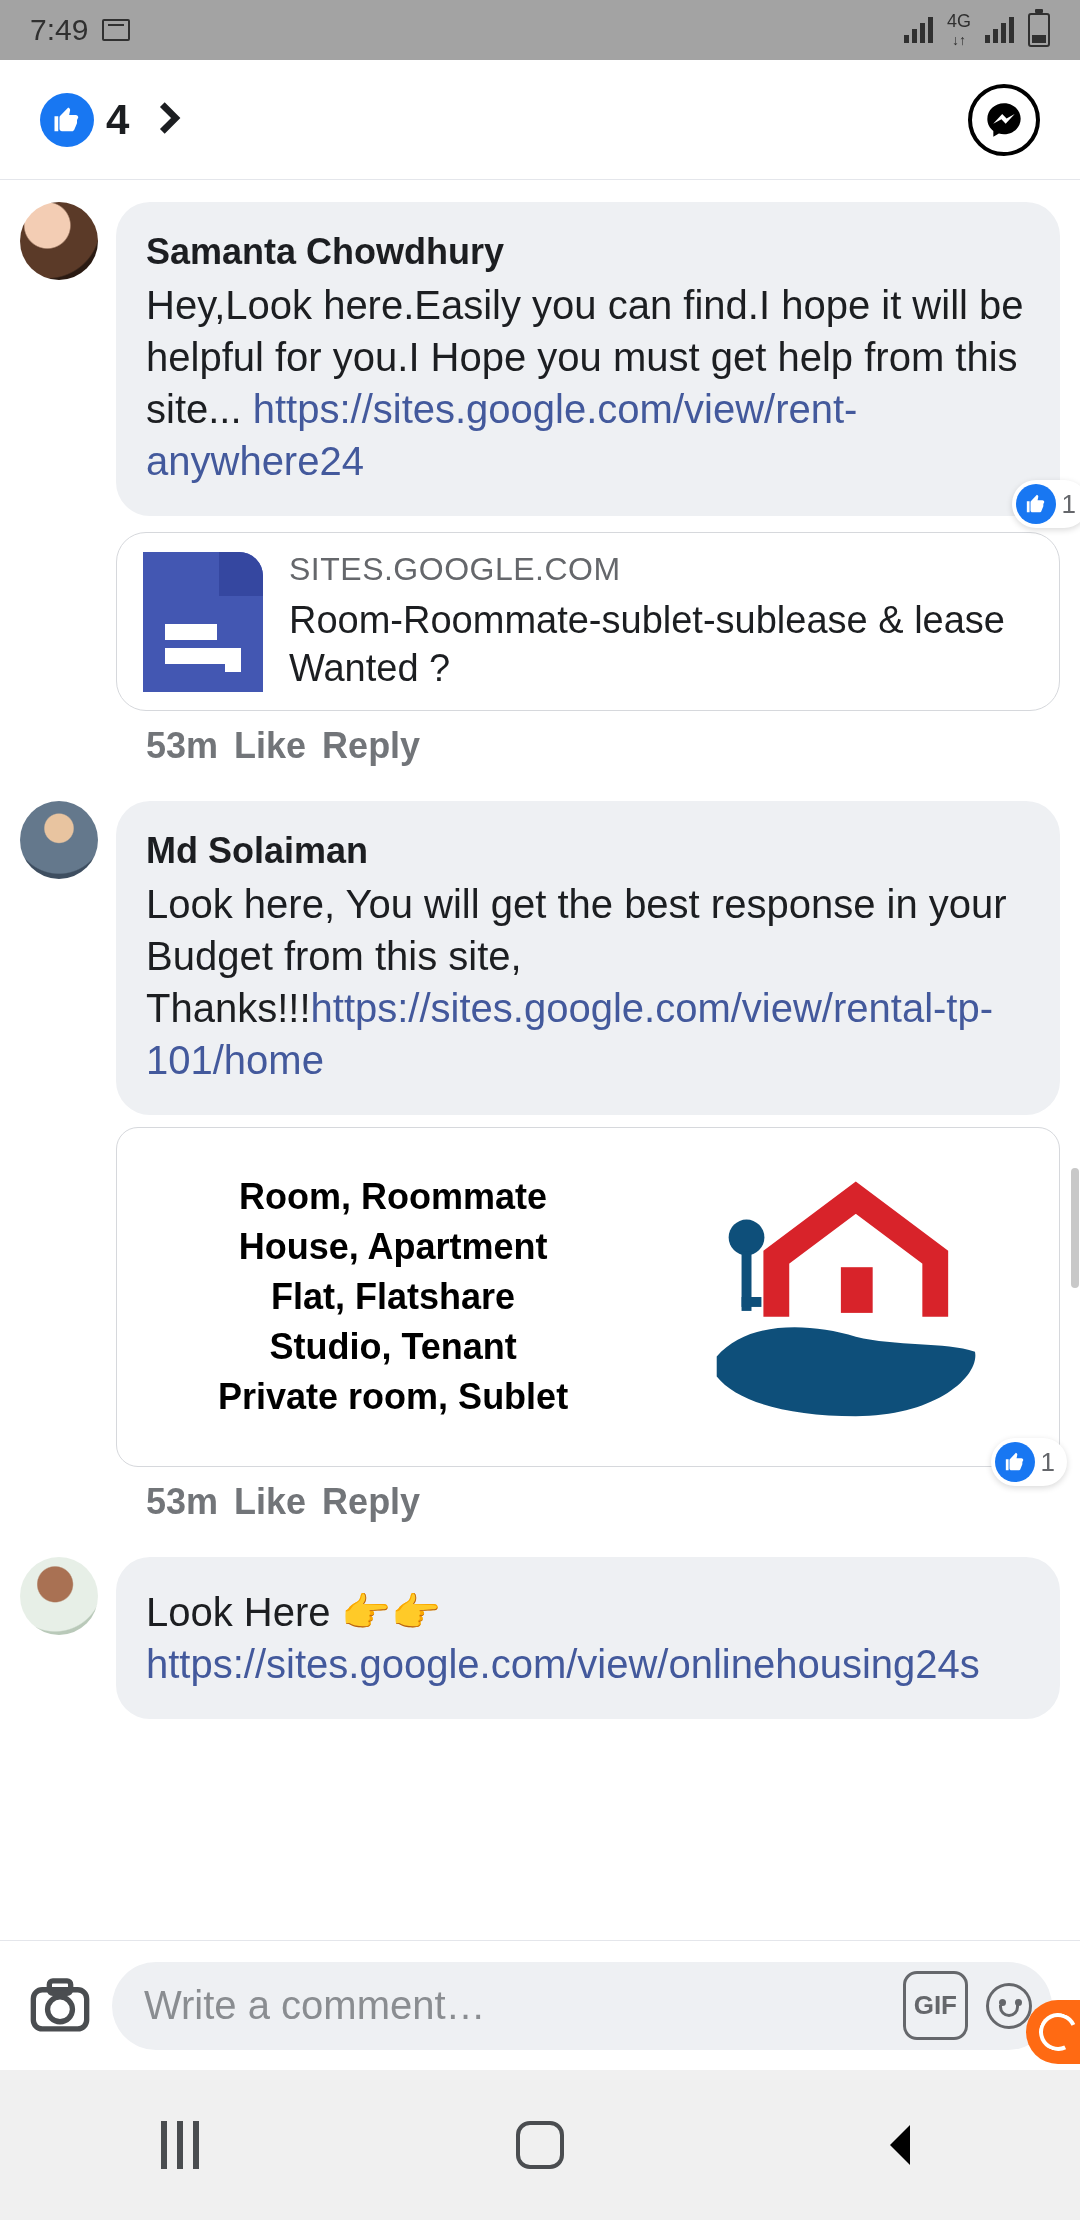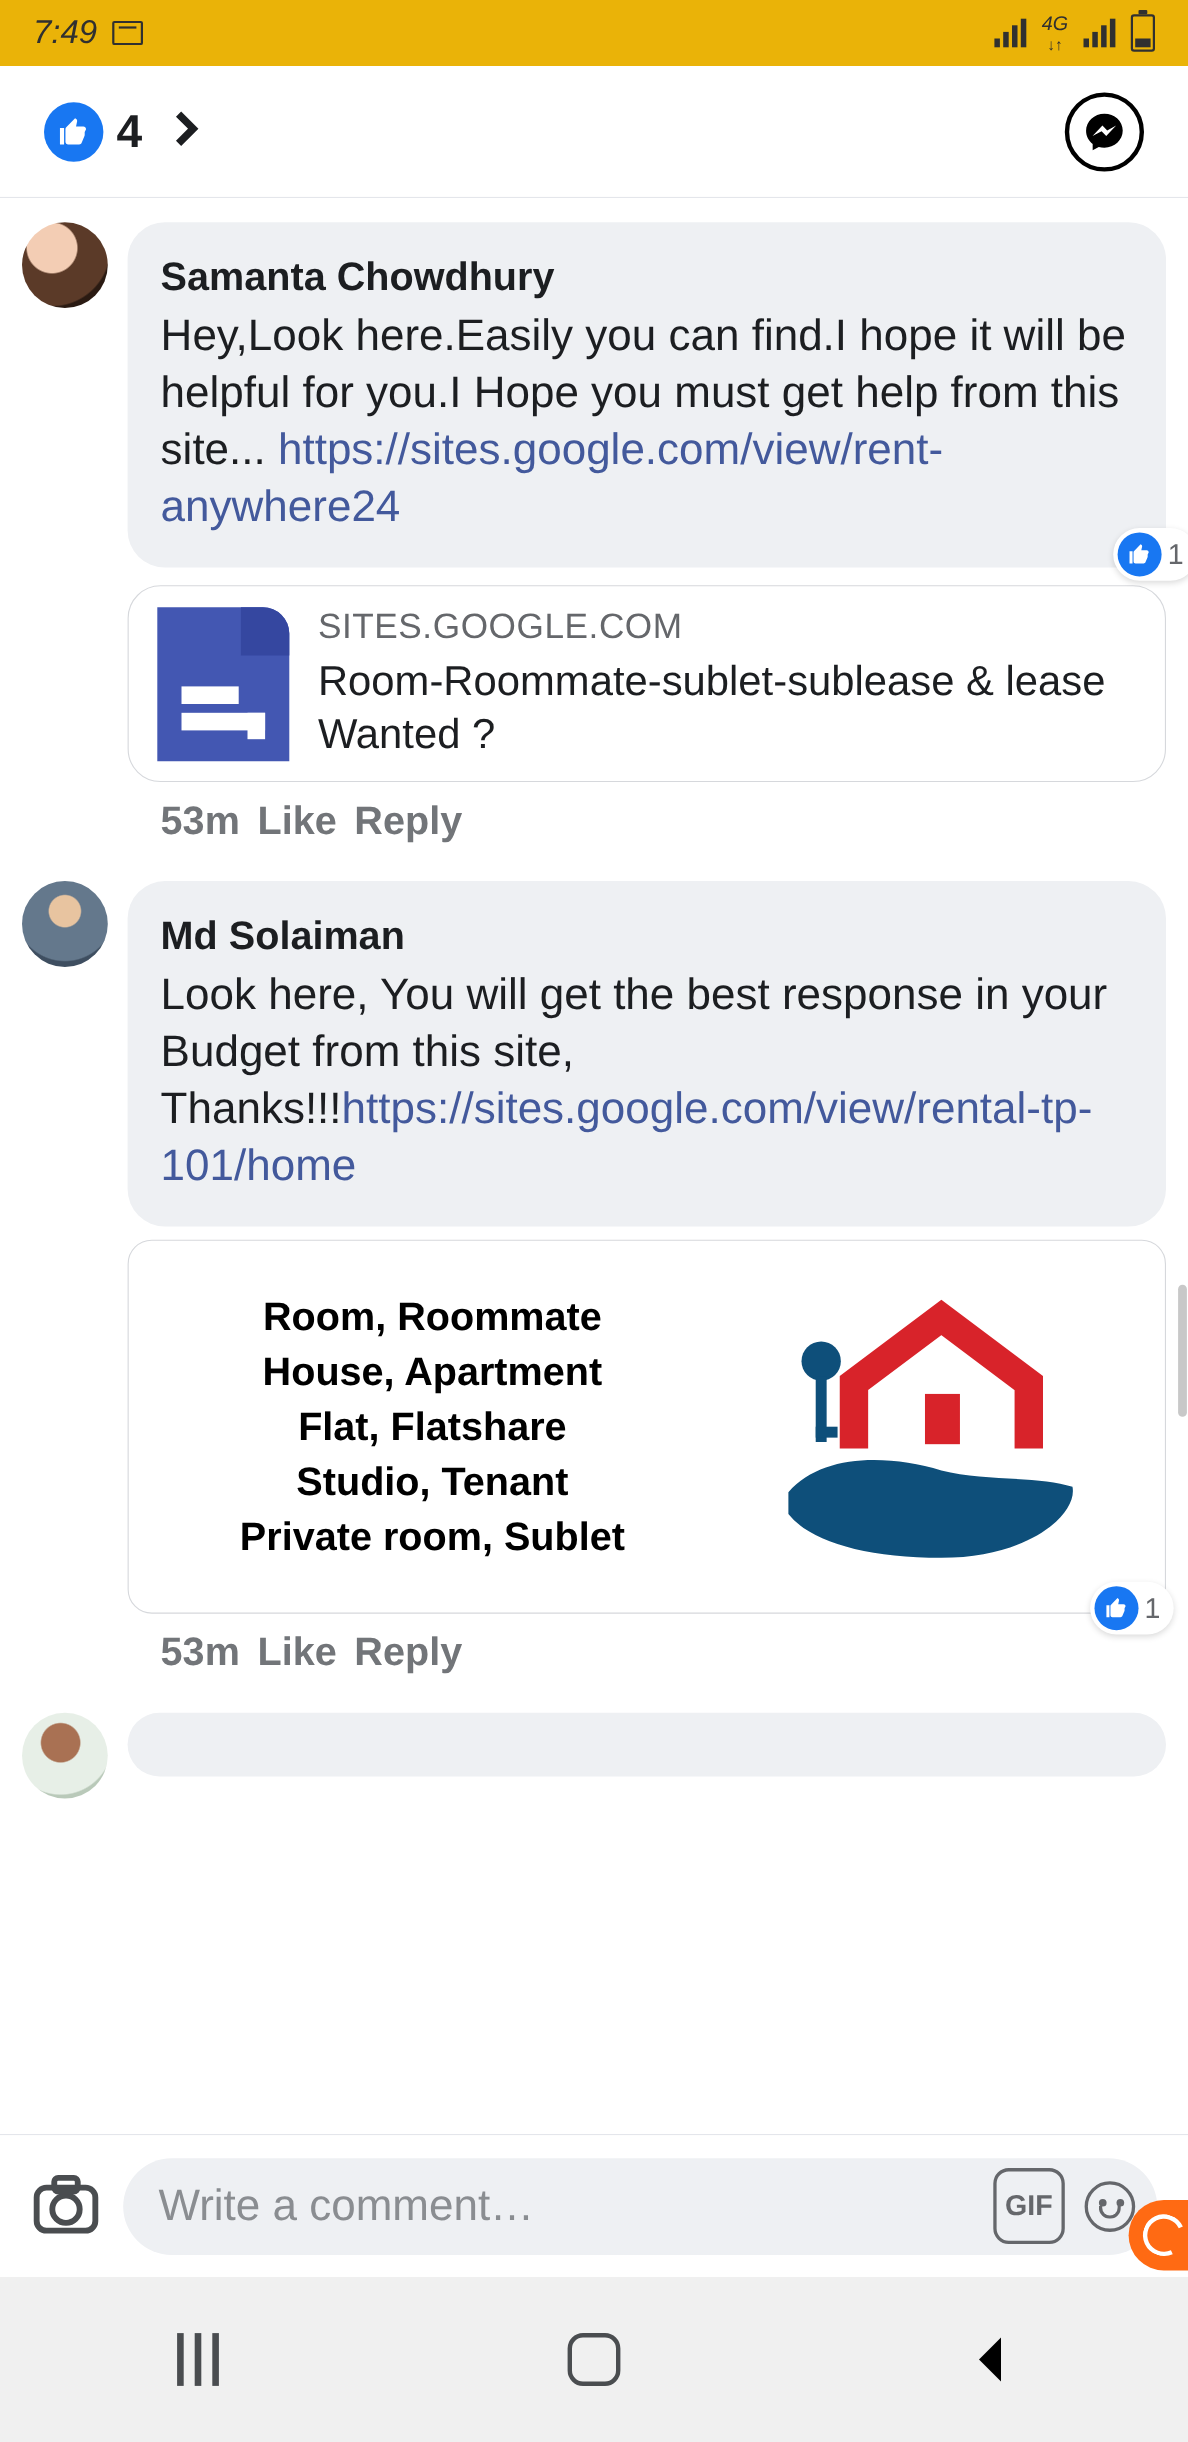--- a/index.html
+++ b/index.html
@@ -4,7 +4,7 @@
 <style>
   *{box-sizing:border-box;margin:0;padding:0;font-family:-apple-system,Helvetica,Arial,sans-serif;}
   html,body{width:1080px;height:2220px;background:#fff;overflow:hidden;}
-  .status-bar{height:60px;background:#eab308;display:flex;align-items:center;justify-content:space-between;padding:0 30px;color:#303030;font-size:30px;font-style:italic;}
+  .status-bar{height:60px;background:#a3a3a3;display:flex;align-items:center;justify-content:space-between;padding:0 30px;color:#303030;font-size:30px;}
   .sb-left,.sb-right{display:flex;align-items:center;gap:14px;}
   .sb-icon-box{width:28px;height:22px;border:2px solid #303030;border-radius:2px;position:relative;}
   .sb-icon-box:before{content:"";position:absolute;left:4px;top:3px;right:4px;height:2px;background:#303030;}

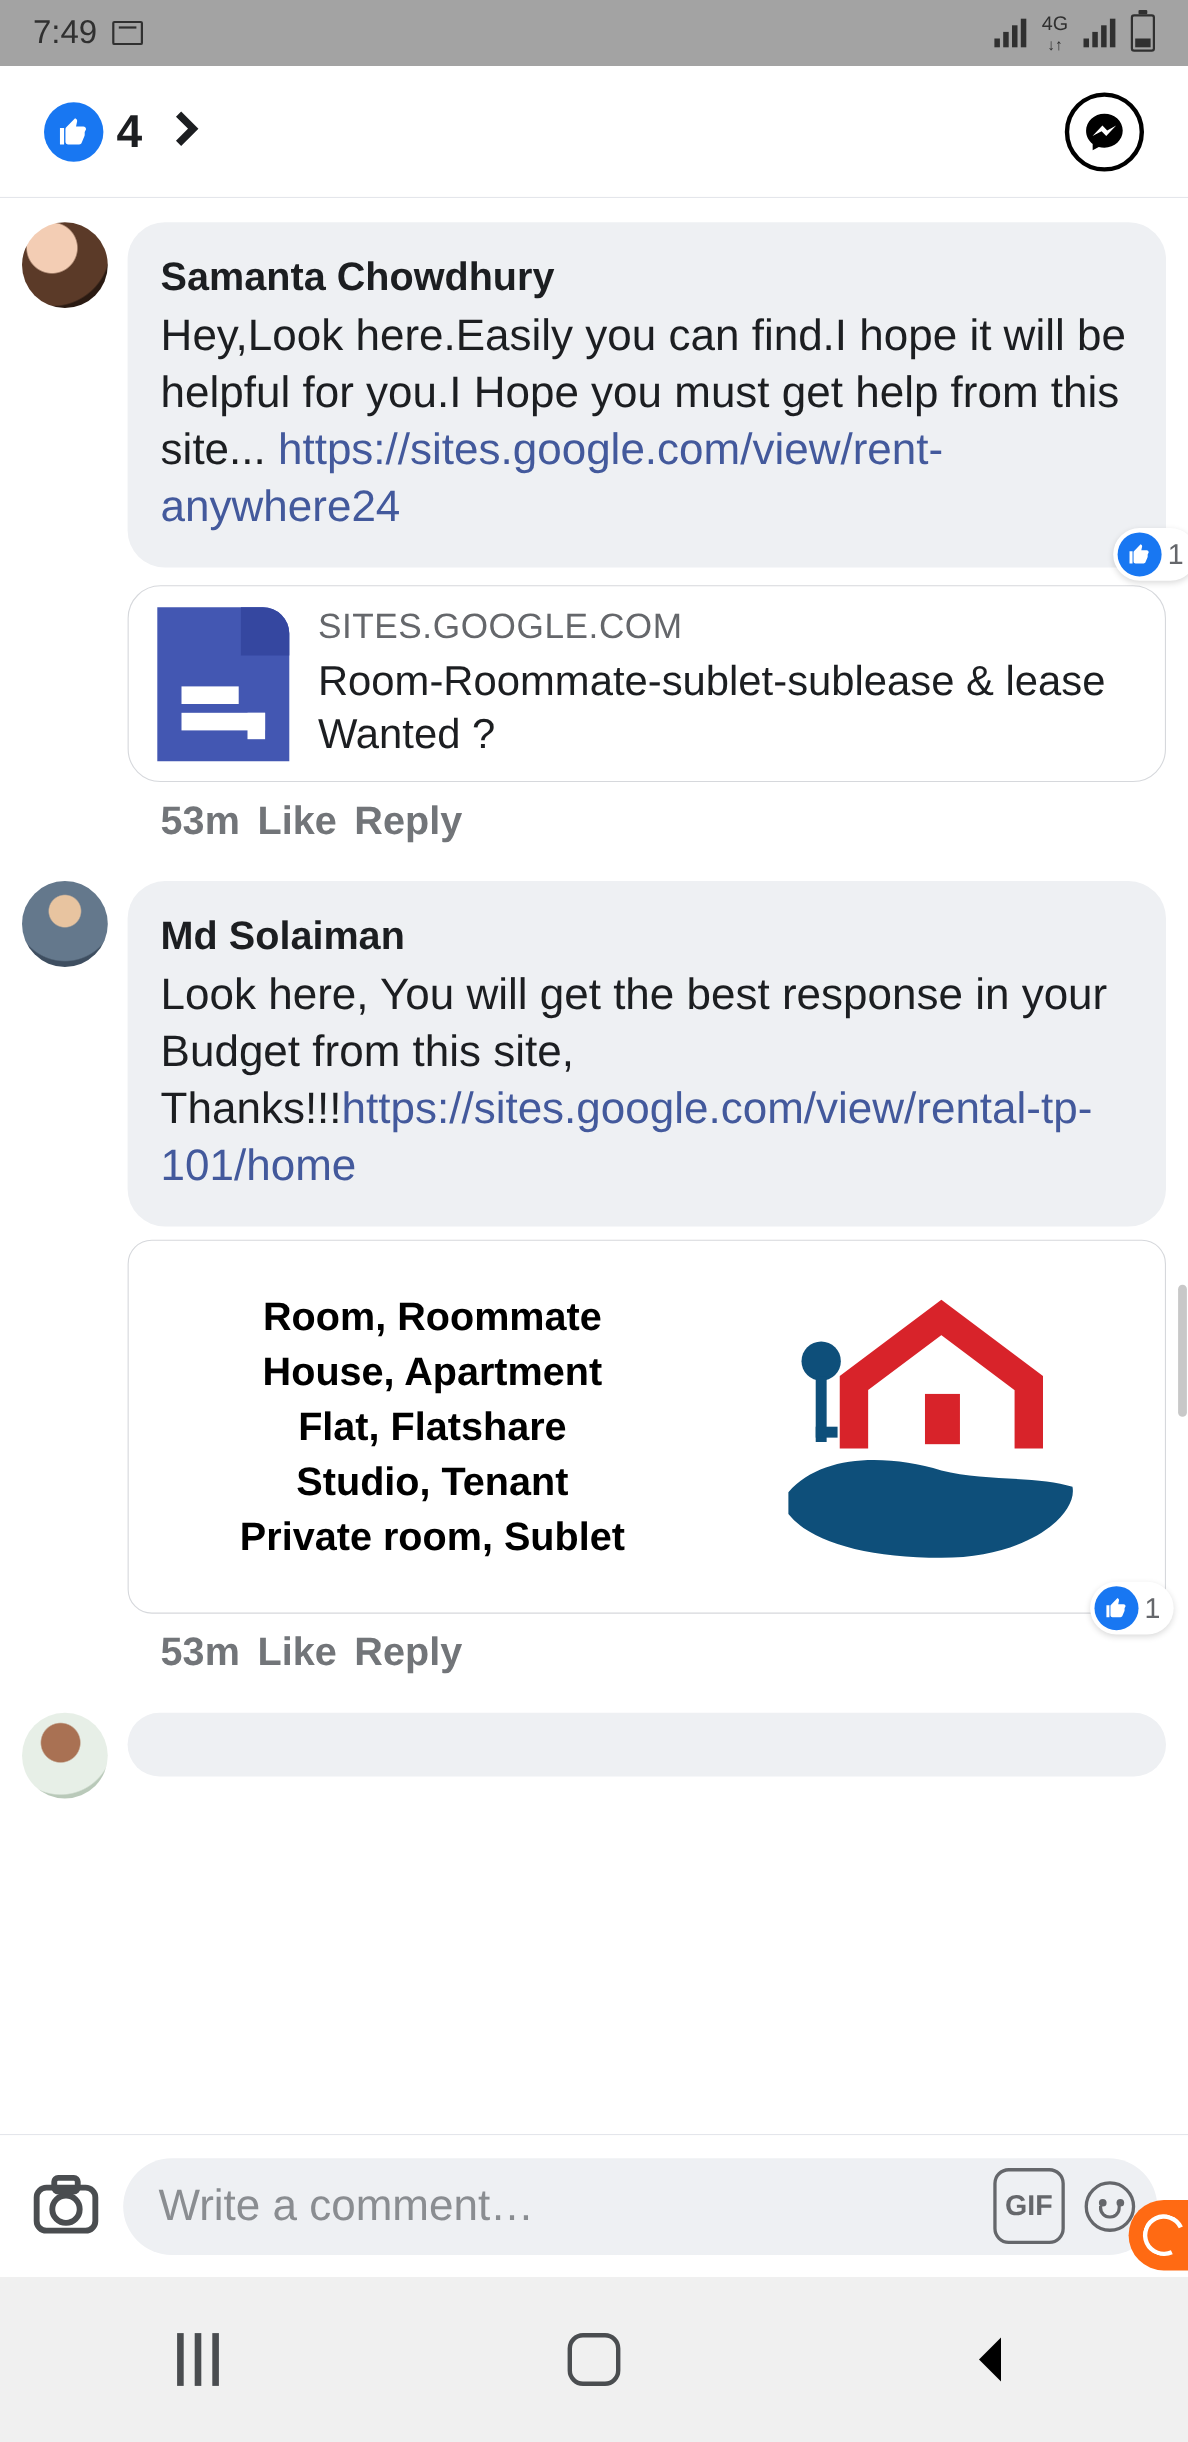--- a/index.html
+++ b/index.html
@@ -216,6 +216,10 @@
     <div class="avatar av3"></div>
     <div class="bubble-col">
       <div class="bubble">
+        <div class="body">
+          <span>Look Here 👉👉 </span><br>
+          <a class="link">https://sites.google.com/view/onlinehousing24s</a>
+        </div>
       </div>
     </div>
   </div>

